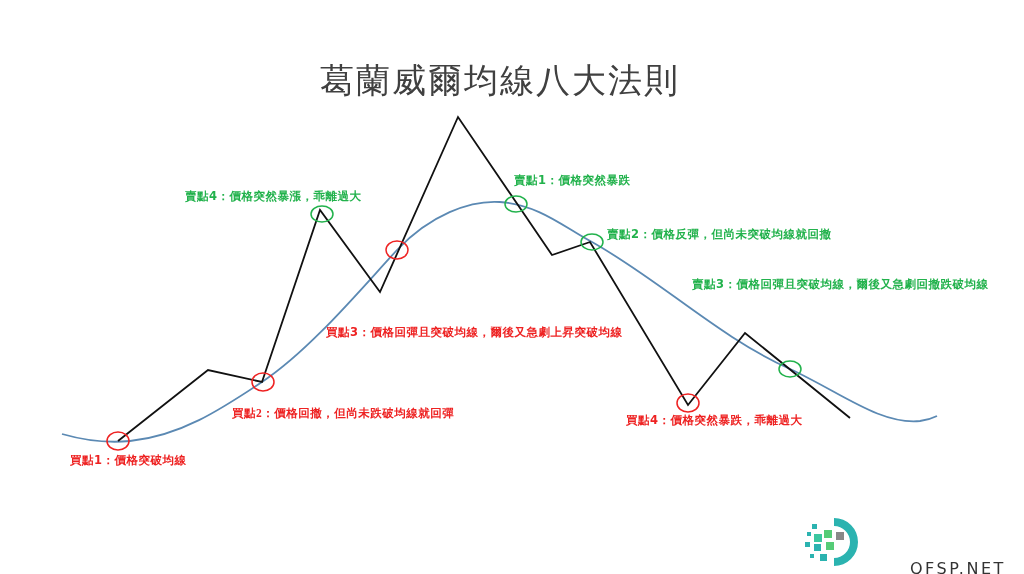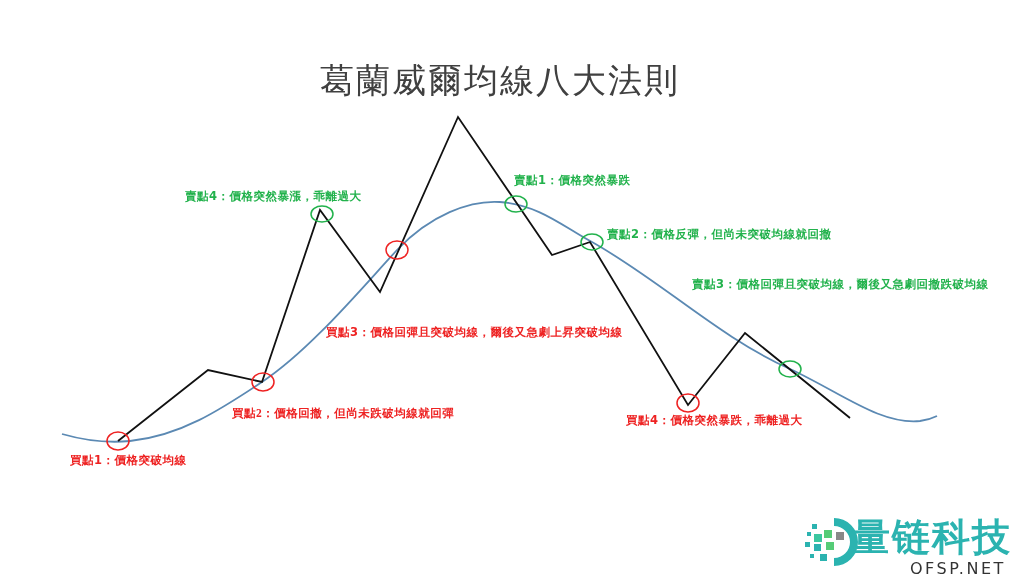--- a/index.html
+++ b/index.html
@@ -64,7 +64,6 @@
     <rect x="20" y="42" width="7" height="7" fill="#2bb3b0"></rect>
     <rect x="10" y="42" width="4" height="4" fill="#2bb3b0"></rect>
   </svg>
-  <div class="logo-text">量链科技</div>
   <div class="logo-sub">QFSP.NET</div>
 </div>
 

